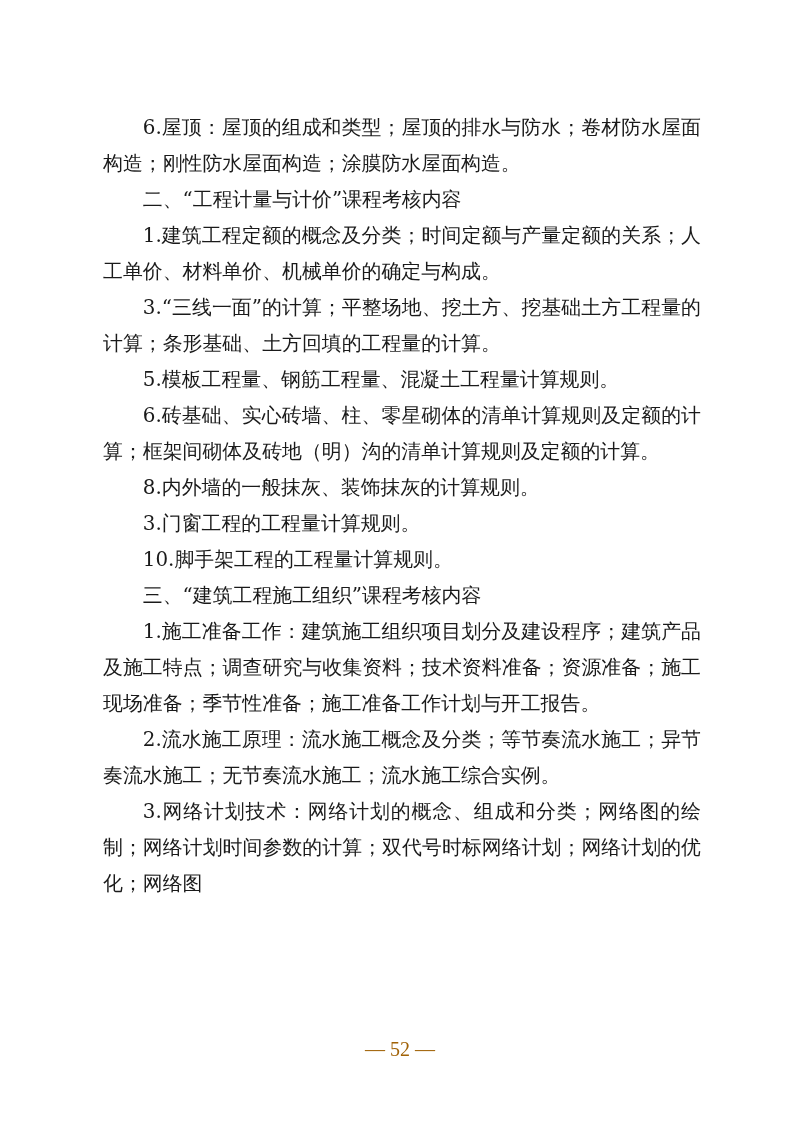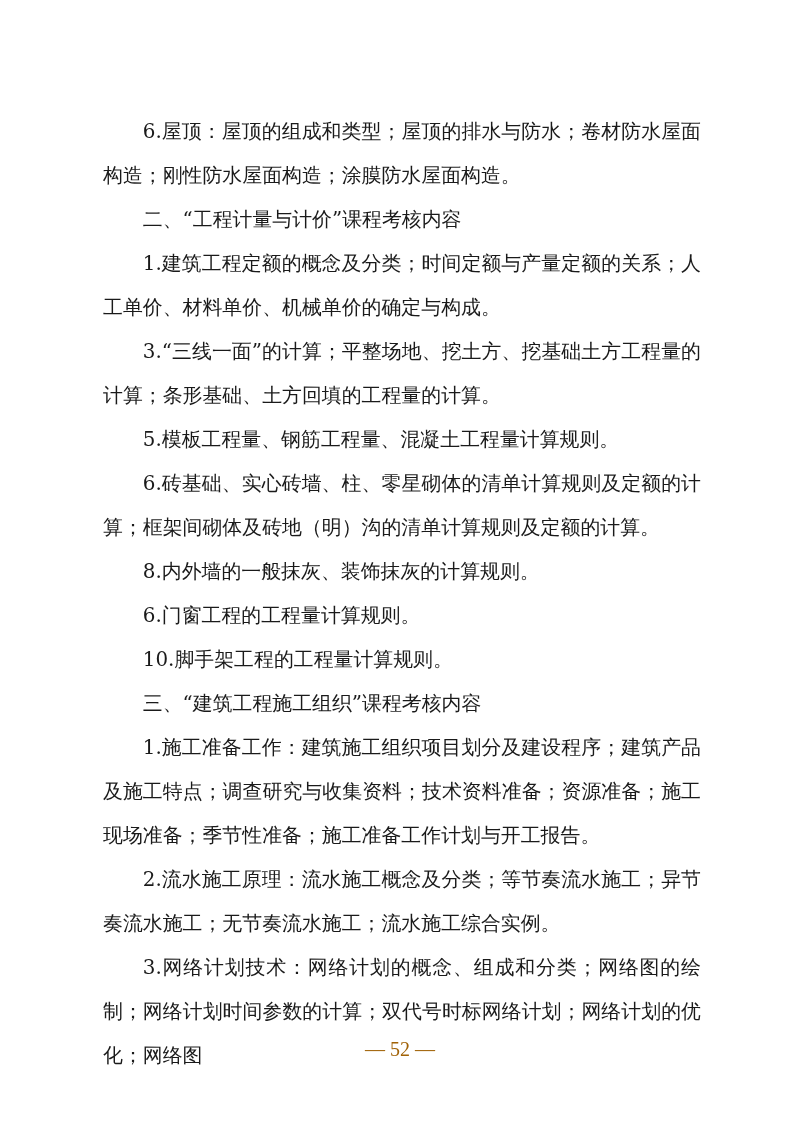--- a/index.html
+++ b/index.html
@@ -11,7 +11,7 @@
     width: 598px;
     font-family: "DejaVu Serif", "Liberation Serif", serif;
     font-size: 19.9px;
-    line-height: 44px;
+    line-height: 36px;
     color: #1a1a1a;
     letter-spacing: 0px;
   }

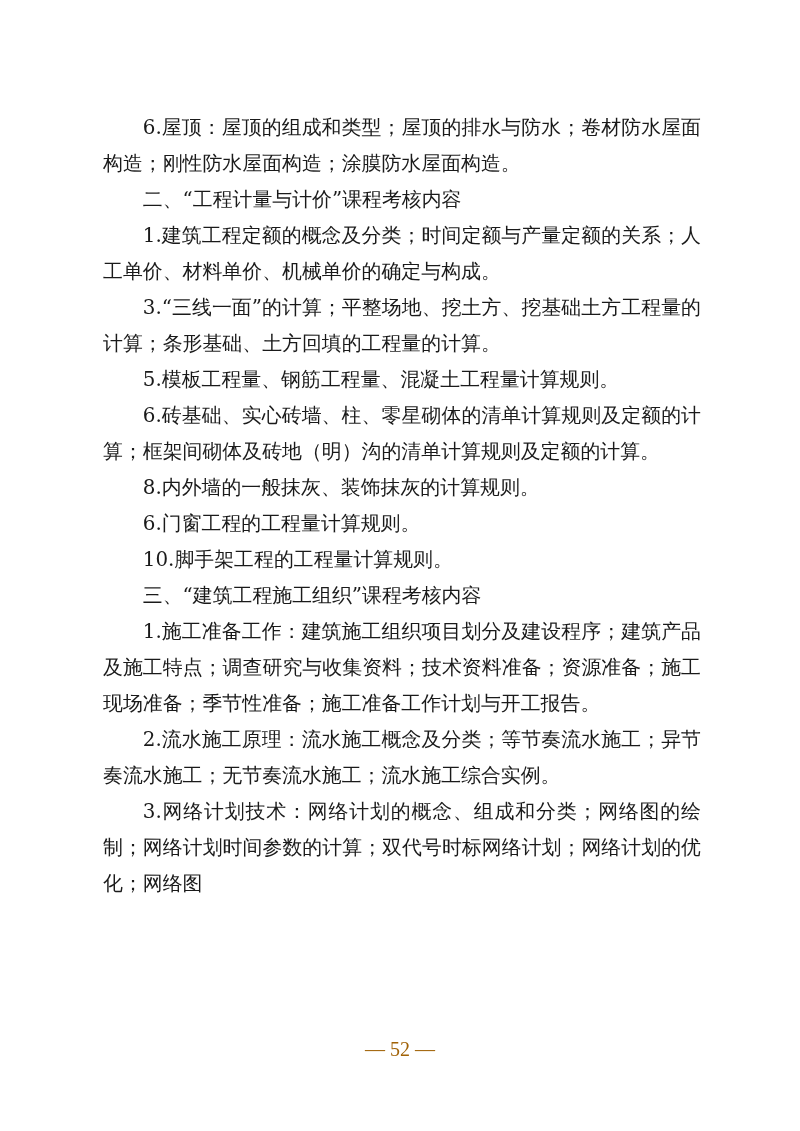--- a/index.html
+++ b/index.html
@@ -44,7 +44,7 @@
   <p class="para">5.模板工程量、钢筋工程量、混凝土工程量计算规则。</p>
   <p class="para">6.砖基础、实心砖墙、柱、零星砌体的清单计算规则及定额的计算；框架间砌体及砖地（明）沟的清单计算规则及定额的计算。</p>
   <p class="para">8.内外墙的一般抹灰、装饰抹灰的计算规则。</p>
-  <p class="para">6.门窗工程的工程量计算规则。</p>
+  <p class="para">3.门窗工程的工程量计算规则。</p>
   <p class="para">10.脚手架工程的工程量计算规则。</p>
   <p class="heading">三、“建筑工程施工组织”课程考核内容</p>
   <p class="para">1.施工准备工作：建筑施工组织项目划分及建设程序；建筑产品及施工特点；调查研究与收集资料；技术资料准备；资源准备；施工现场准备；季节性准备；施工准备工作计划与开工报告。</p>

